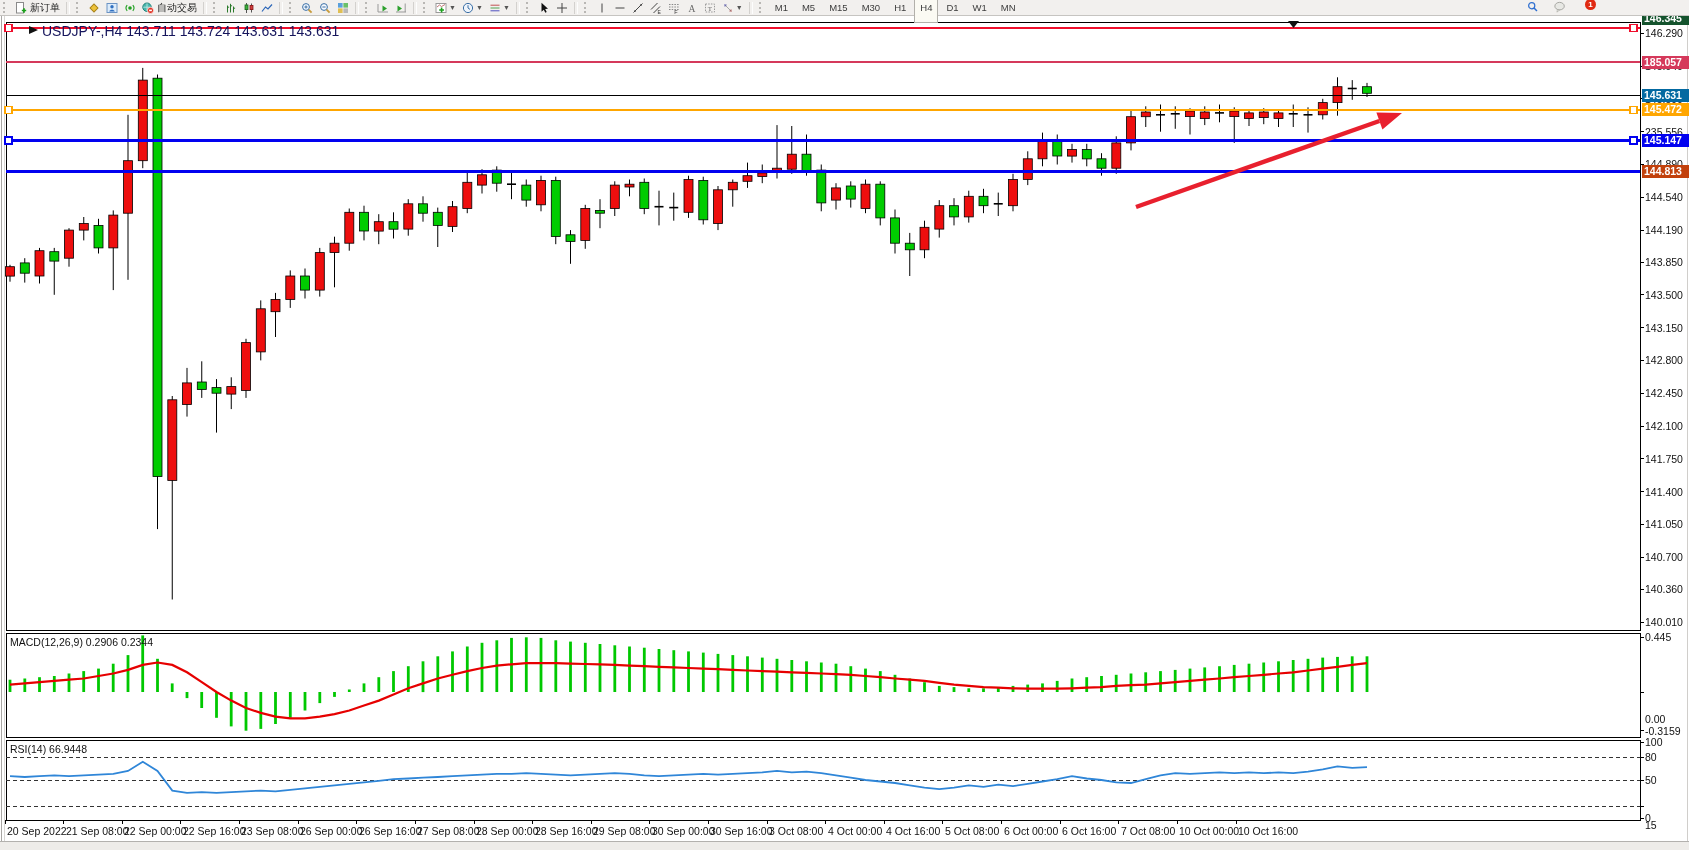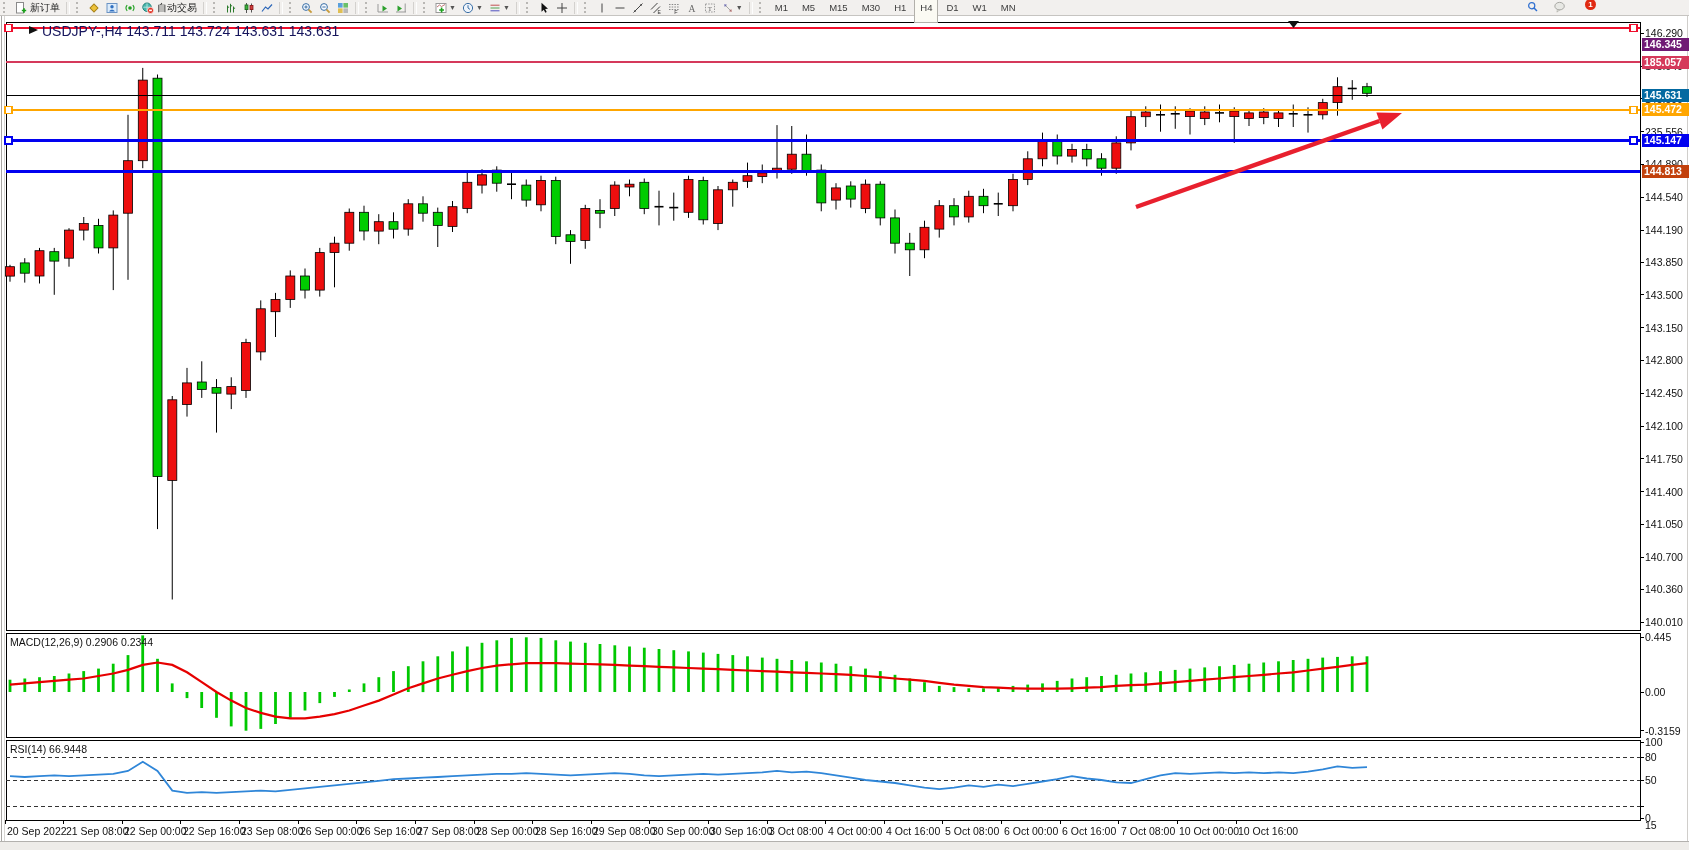--- a/index.html
+++ b/index.html
@@ -702,7 +702,7 @@
     <span class="ylab" style="top:774px">50</span>
     <span class="ylab" style="top:819px">15</span>
     <span class="ylab" style="top:812px">0</span>
-    <span class="badge" style="top:38px;background:#701a75">146.345</span>
+    <span class="badge" style="top:12px;background:#14532d">146.345</span>
     <span class="badge" style="top:56px;background:#d5395b">185.057</span>
     <span class="badge" style="top:89px;background:#0369a1">145.631</span>
     <span class="badge" style="top:103px;background:#ffa600">145.472</span>

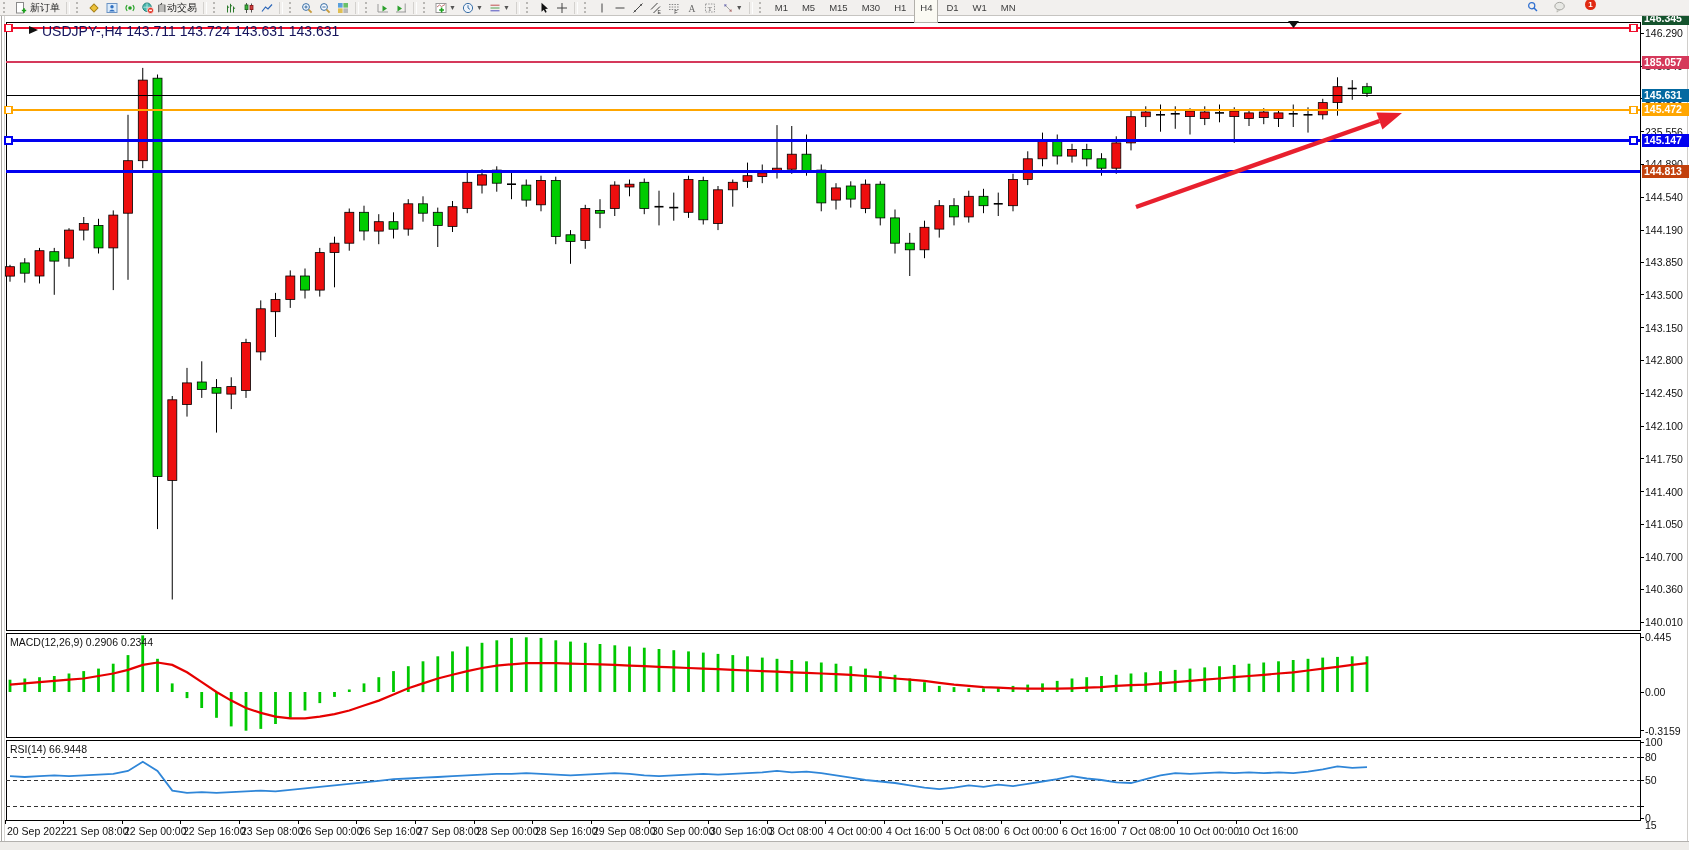--- a/index.html
+++ b/index.html
@@ -695,7 +695,7 @@
     <span class="ylab" style="top:583px">140.360</span>
     <span class="ylab" style="top:616px">140.010</span>
     <span class="ylab" style="top:631px">0.445</span>
-    <span class="ylab" style="top:686px">0.00</span>
+    <span class="ylab" style="top:713px">0.00</span>
     <span class="ylab" style="top:725px">-0.3159</span>
     <span class="ylab" style="top:736px">100</span>
     <span class="ylab" style="top:751px">80</span>

